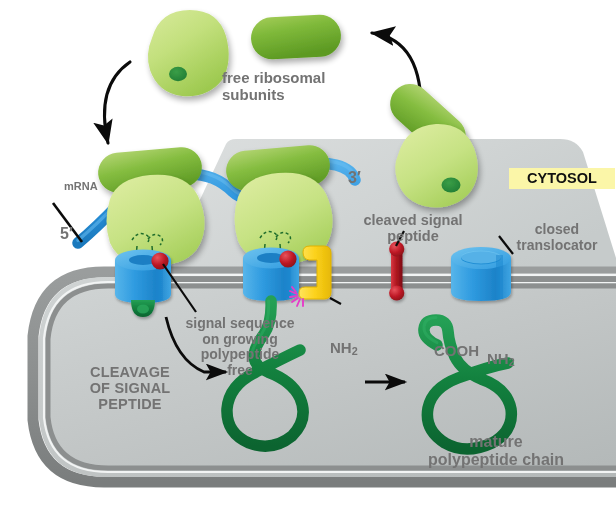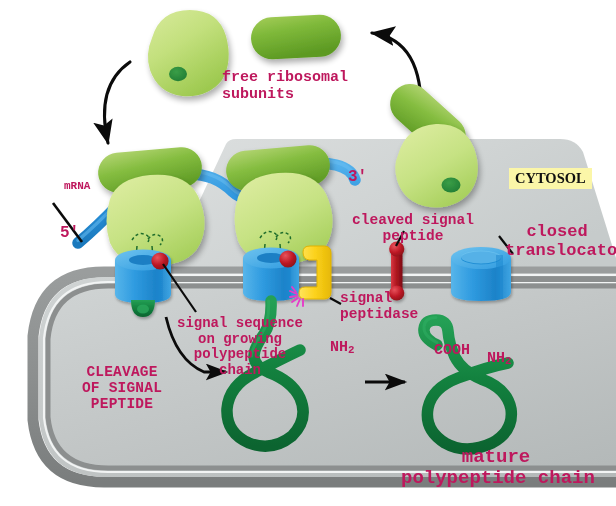--- a/index.html
+++ b/index.html
@@ -22,9 +22,9 @@
   }
   .lbl {
     position: absolute;
-    font-family: Liberation Mono, monospace;
+    font-family: Liberation Sans, sans-serif;
     font-weight: bold;
-    color: #be185d;
+    color: #737373;
     line-height: 1.12;
     white-space: pre;
   }

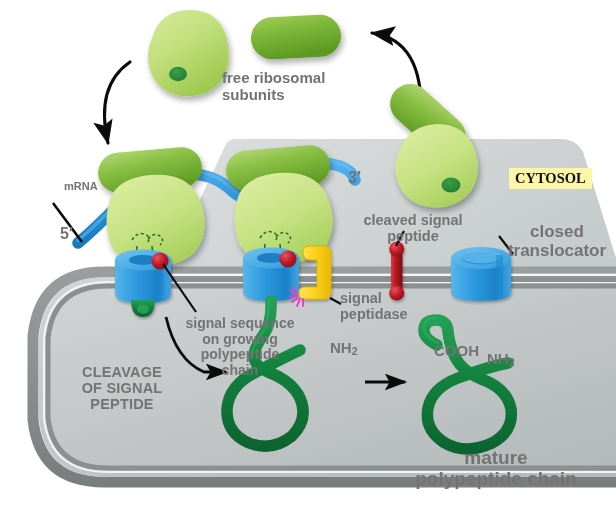--- a/index.html
+++ b/index.html
@@ -35,10 +35,10 @@
     background: #fbf6a8;
     color: #101010;
     font-weight: bold;
-    font-family: Liberation Serif, serif;
+    font-family: Liberation Sans, sans-serif;
     text-align: center;
     line-height: 1.18;
-    padding: 2px 6px;
+    padding: 2px 18px;
     white-space: pre;
   }
   .sub { font-size: 0.72em; vertical-align: -0.22em; }

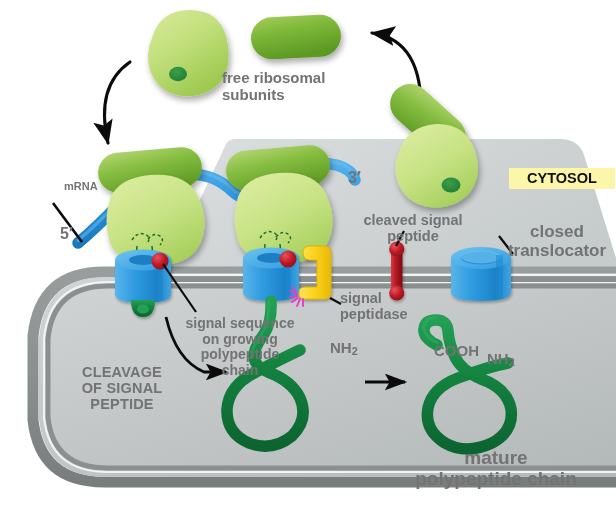--- a/index.html
+++ b/index.html
@@ -351,7 +351,7 @@
   <div class="lbl lbl-c" style="left:347px; top:212px; width:132px; font-size:14.5px;">cleaved signal
 peptide</div>
 
-  <div class="lbl lbl-c" style="left:505px; top:222px; width:104px; font-size:17px;">closed
+  <div class="lbl lbl-c" style="left:505px; top:222px; width:104px; font-size:14px;">closed
 translocator</div>
 
   <div class="lbl lbl-l" style="left:340px; top:290px; font-size:14.5px;">signal

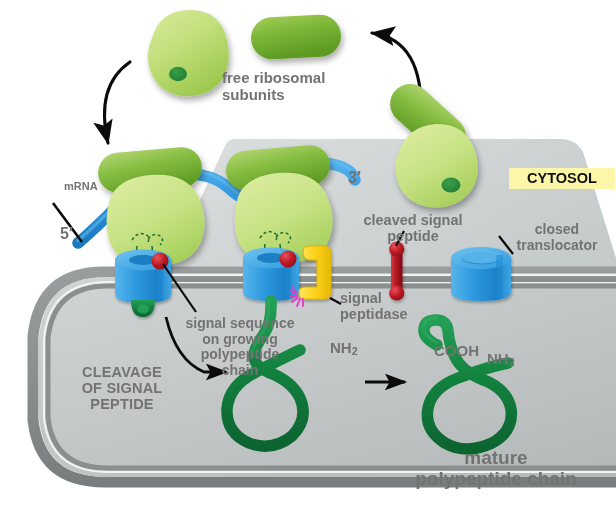--- a/index.html
+++ b/index.html
@@ -354,8 +354,6 @@
   <div class="lbl lbl-c" style="left:505px; top:222px; width:104px; font-size:14px;">closed
 translocator</div>
 
-  <div class="lbl lbl-l" style="left:340px; top:290px; font-size:14.5px;">signal
-peptidase</div>
 
   <div class="lbl lbl-c" style="left:160px; top:316px; width:160px; font-size:14px;">signal sequence
 on growing

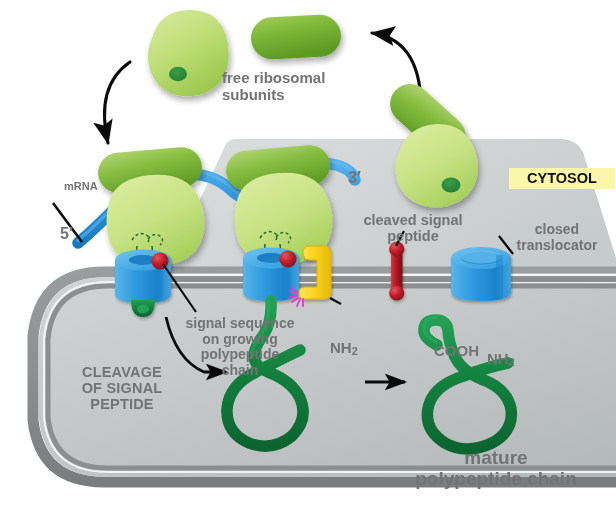--- a/index.html
+++ b/index.html
@@ -358,7 +358,7 @@
   <div class="lbl lbl-c" style="left:160px; top:316px; width:160px; font-size:14px;">signal sequence
 on growing
 polypeptide
-chain</div>
+free</div>
 
   <div class="lbl lbl-c" style="left:52px; top:364px; width:140px; font-size:14.5px; letter-spacing:0.2px;">CLEAVAGE
 OF SIGNAL

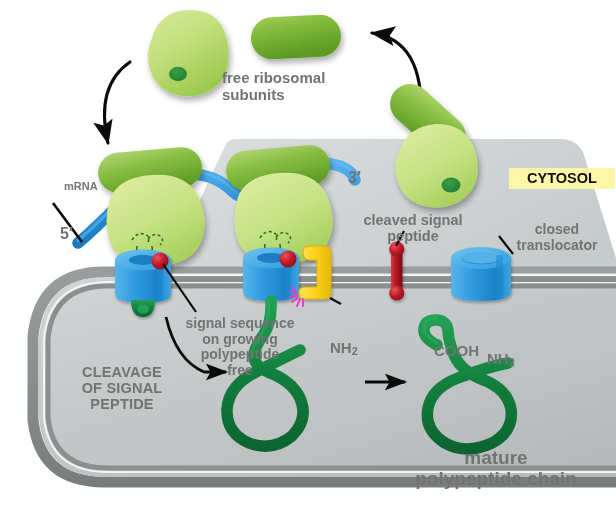--- a/index.html
+++ b/index.html
@@ -360,7 +360,7 @@
 polypeptide
 free</div>
 
-  <div class="lbl lbl-c" style="left:52px; top:364px; width:140px; font-size:14.5px; letter-spacing:0.2px;">CLEAVAGE
+  <div class="lbl lbl-c" style="left:60px; top:364px; width:140px; font-size:14.5px; letter-spacing:0.2px;">CLEAVAGE
 OF SIGNAL
 PEPTIDE</div>
 

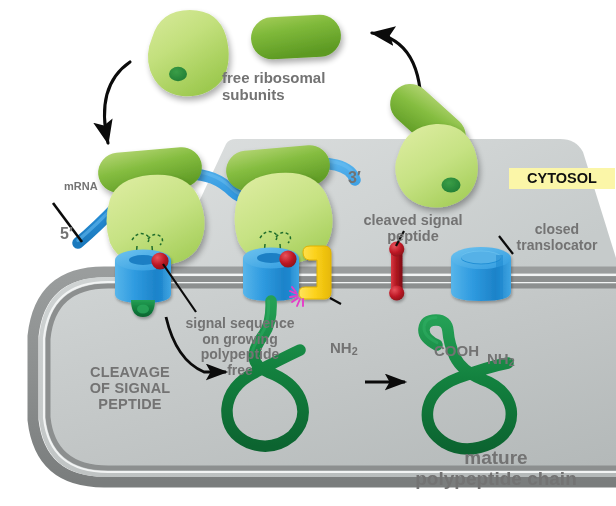--- a/index.html
+++ b/index.html
@@ -370,7 +370,7 @@
 
   <div class="lbl lbl-l" style="left:487px; top:351px; font-size:15px;"><span>NH</span><span class="sub">2</span></div>
 
-  <div class="lbl lbl-c" style="left:401px; top:447px; width:190px; font-size:19px;">mature
+  <div class="lbl lbl-c" style="left:401px; top:433px; width:190px; font-size:16px;">mature
 polypeptide chain</div>
 
   <div class="badge" style="left:509px; top:168px; font-size:14.5px;">CYTOSOL</div>

